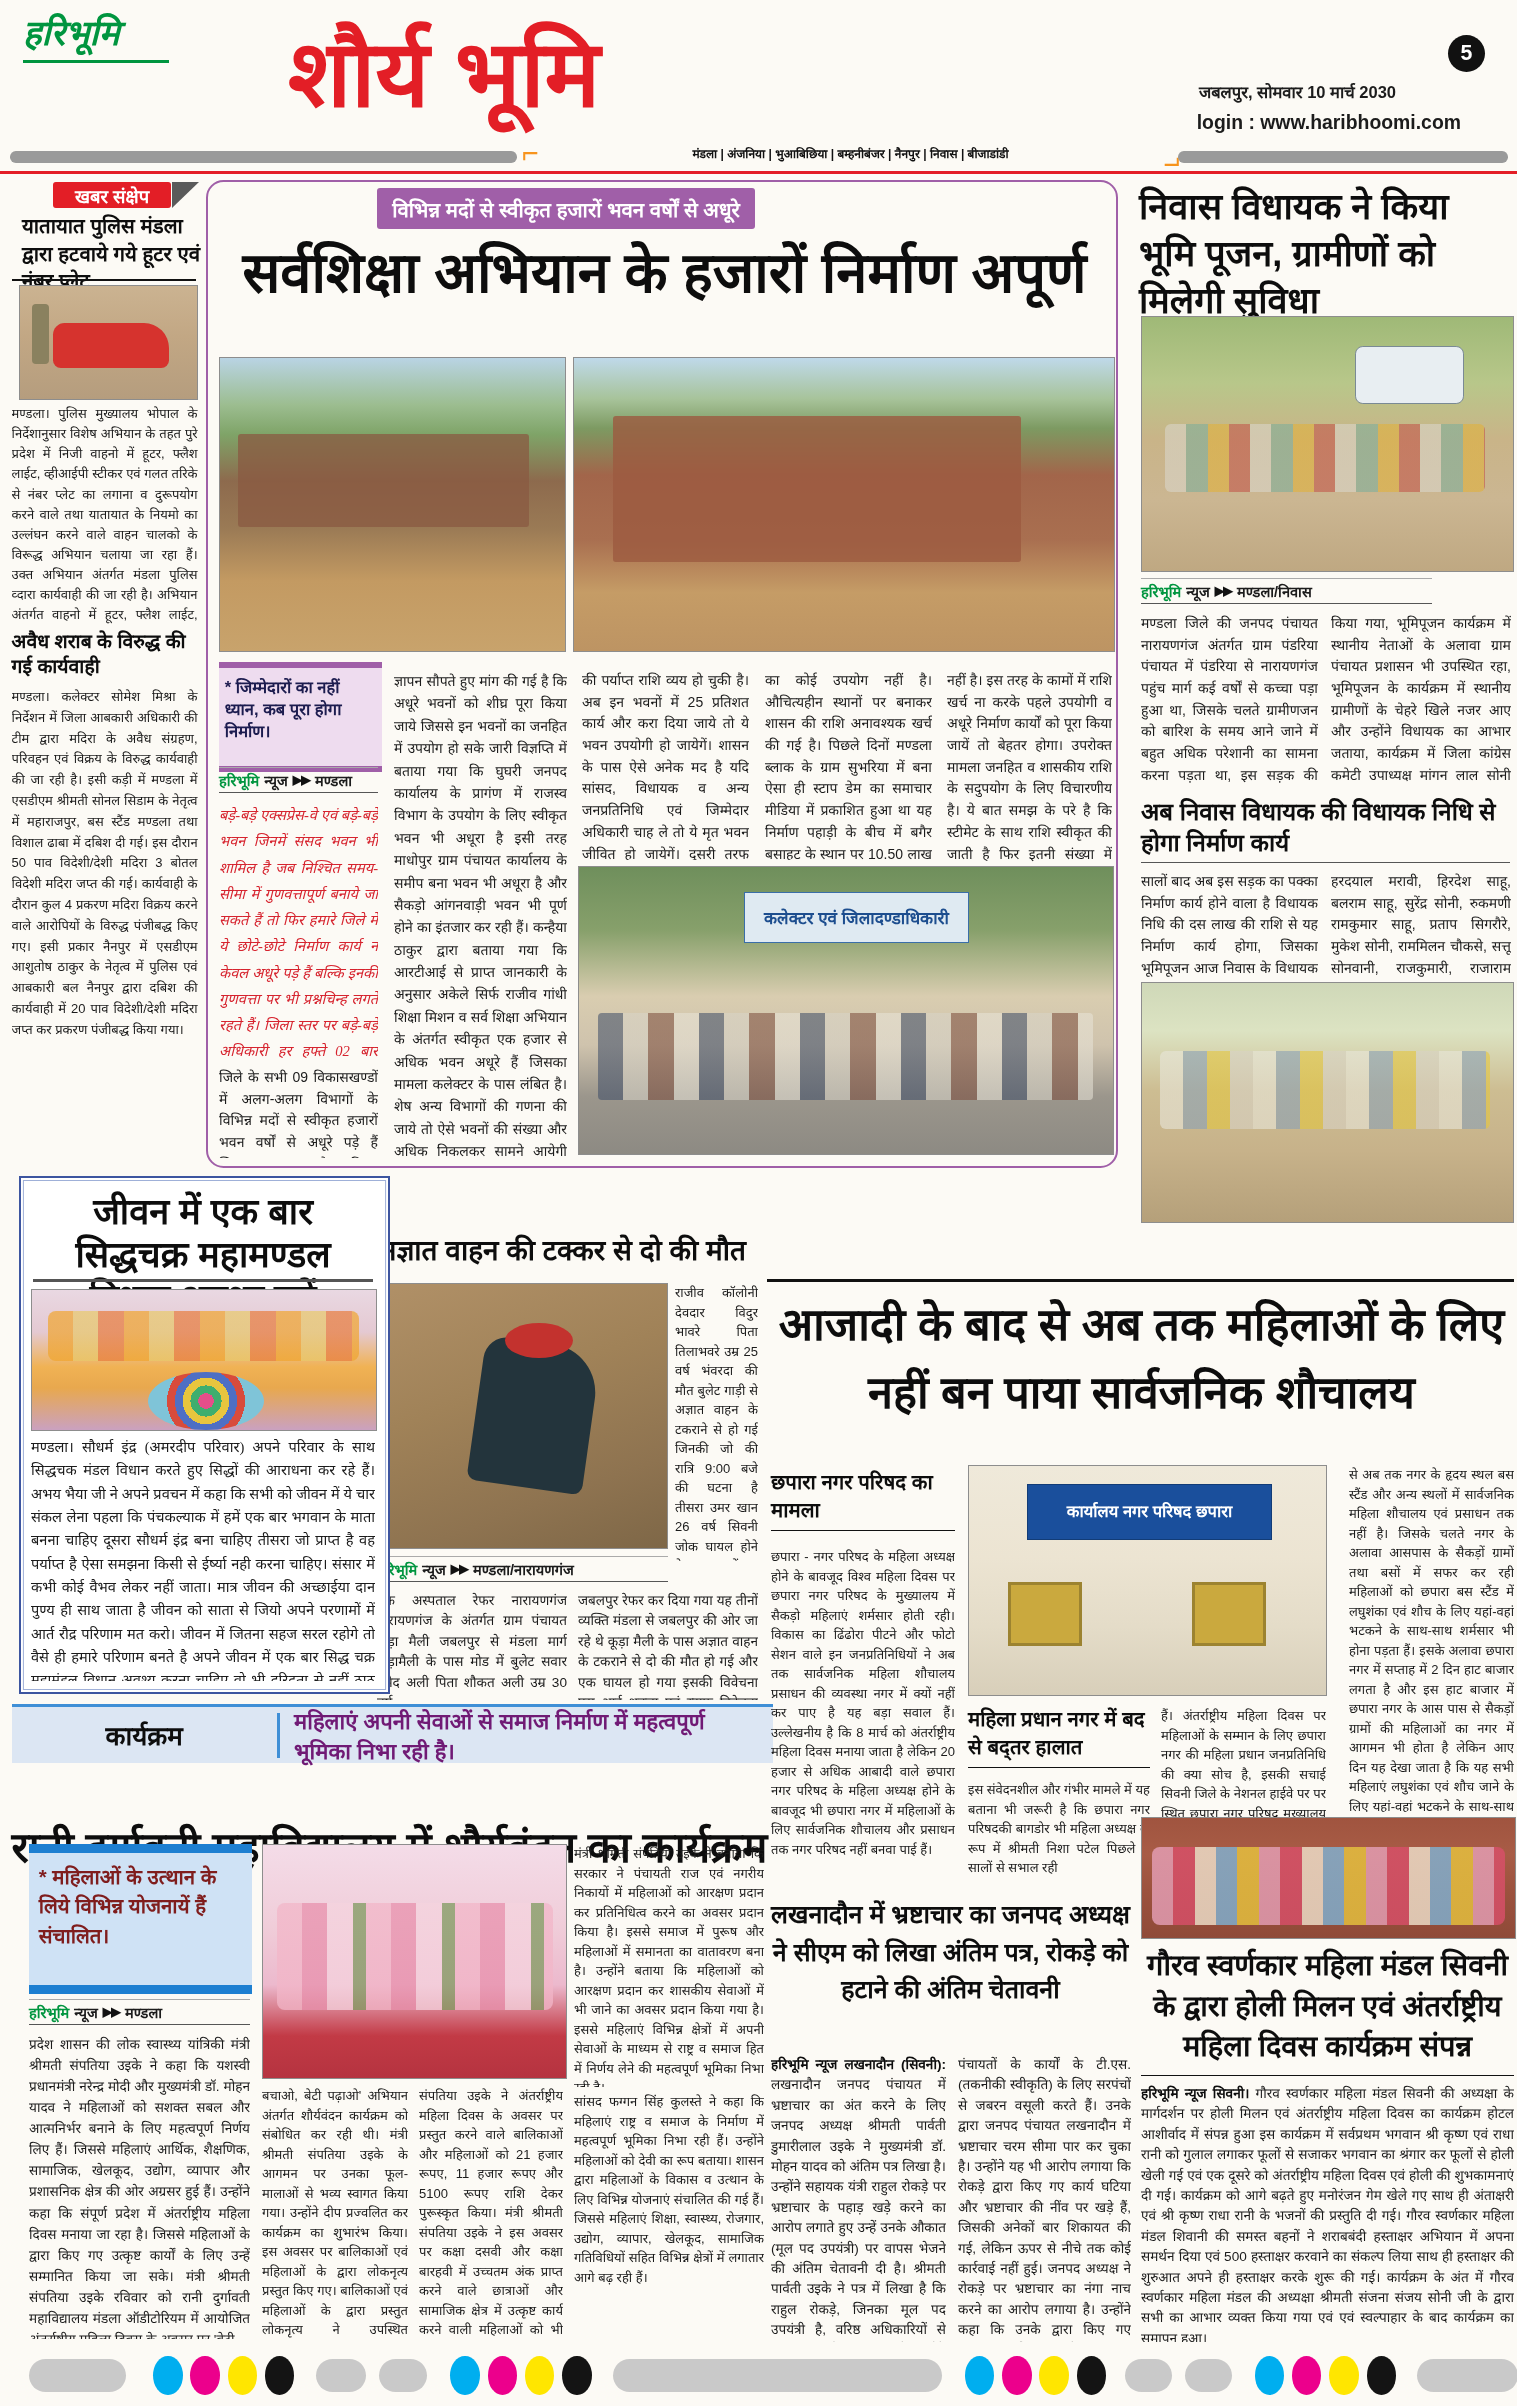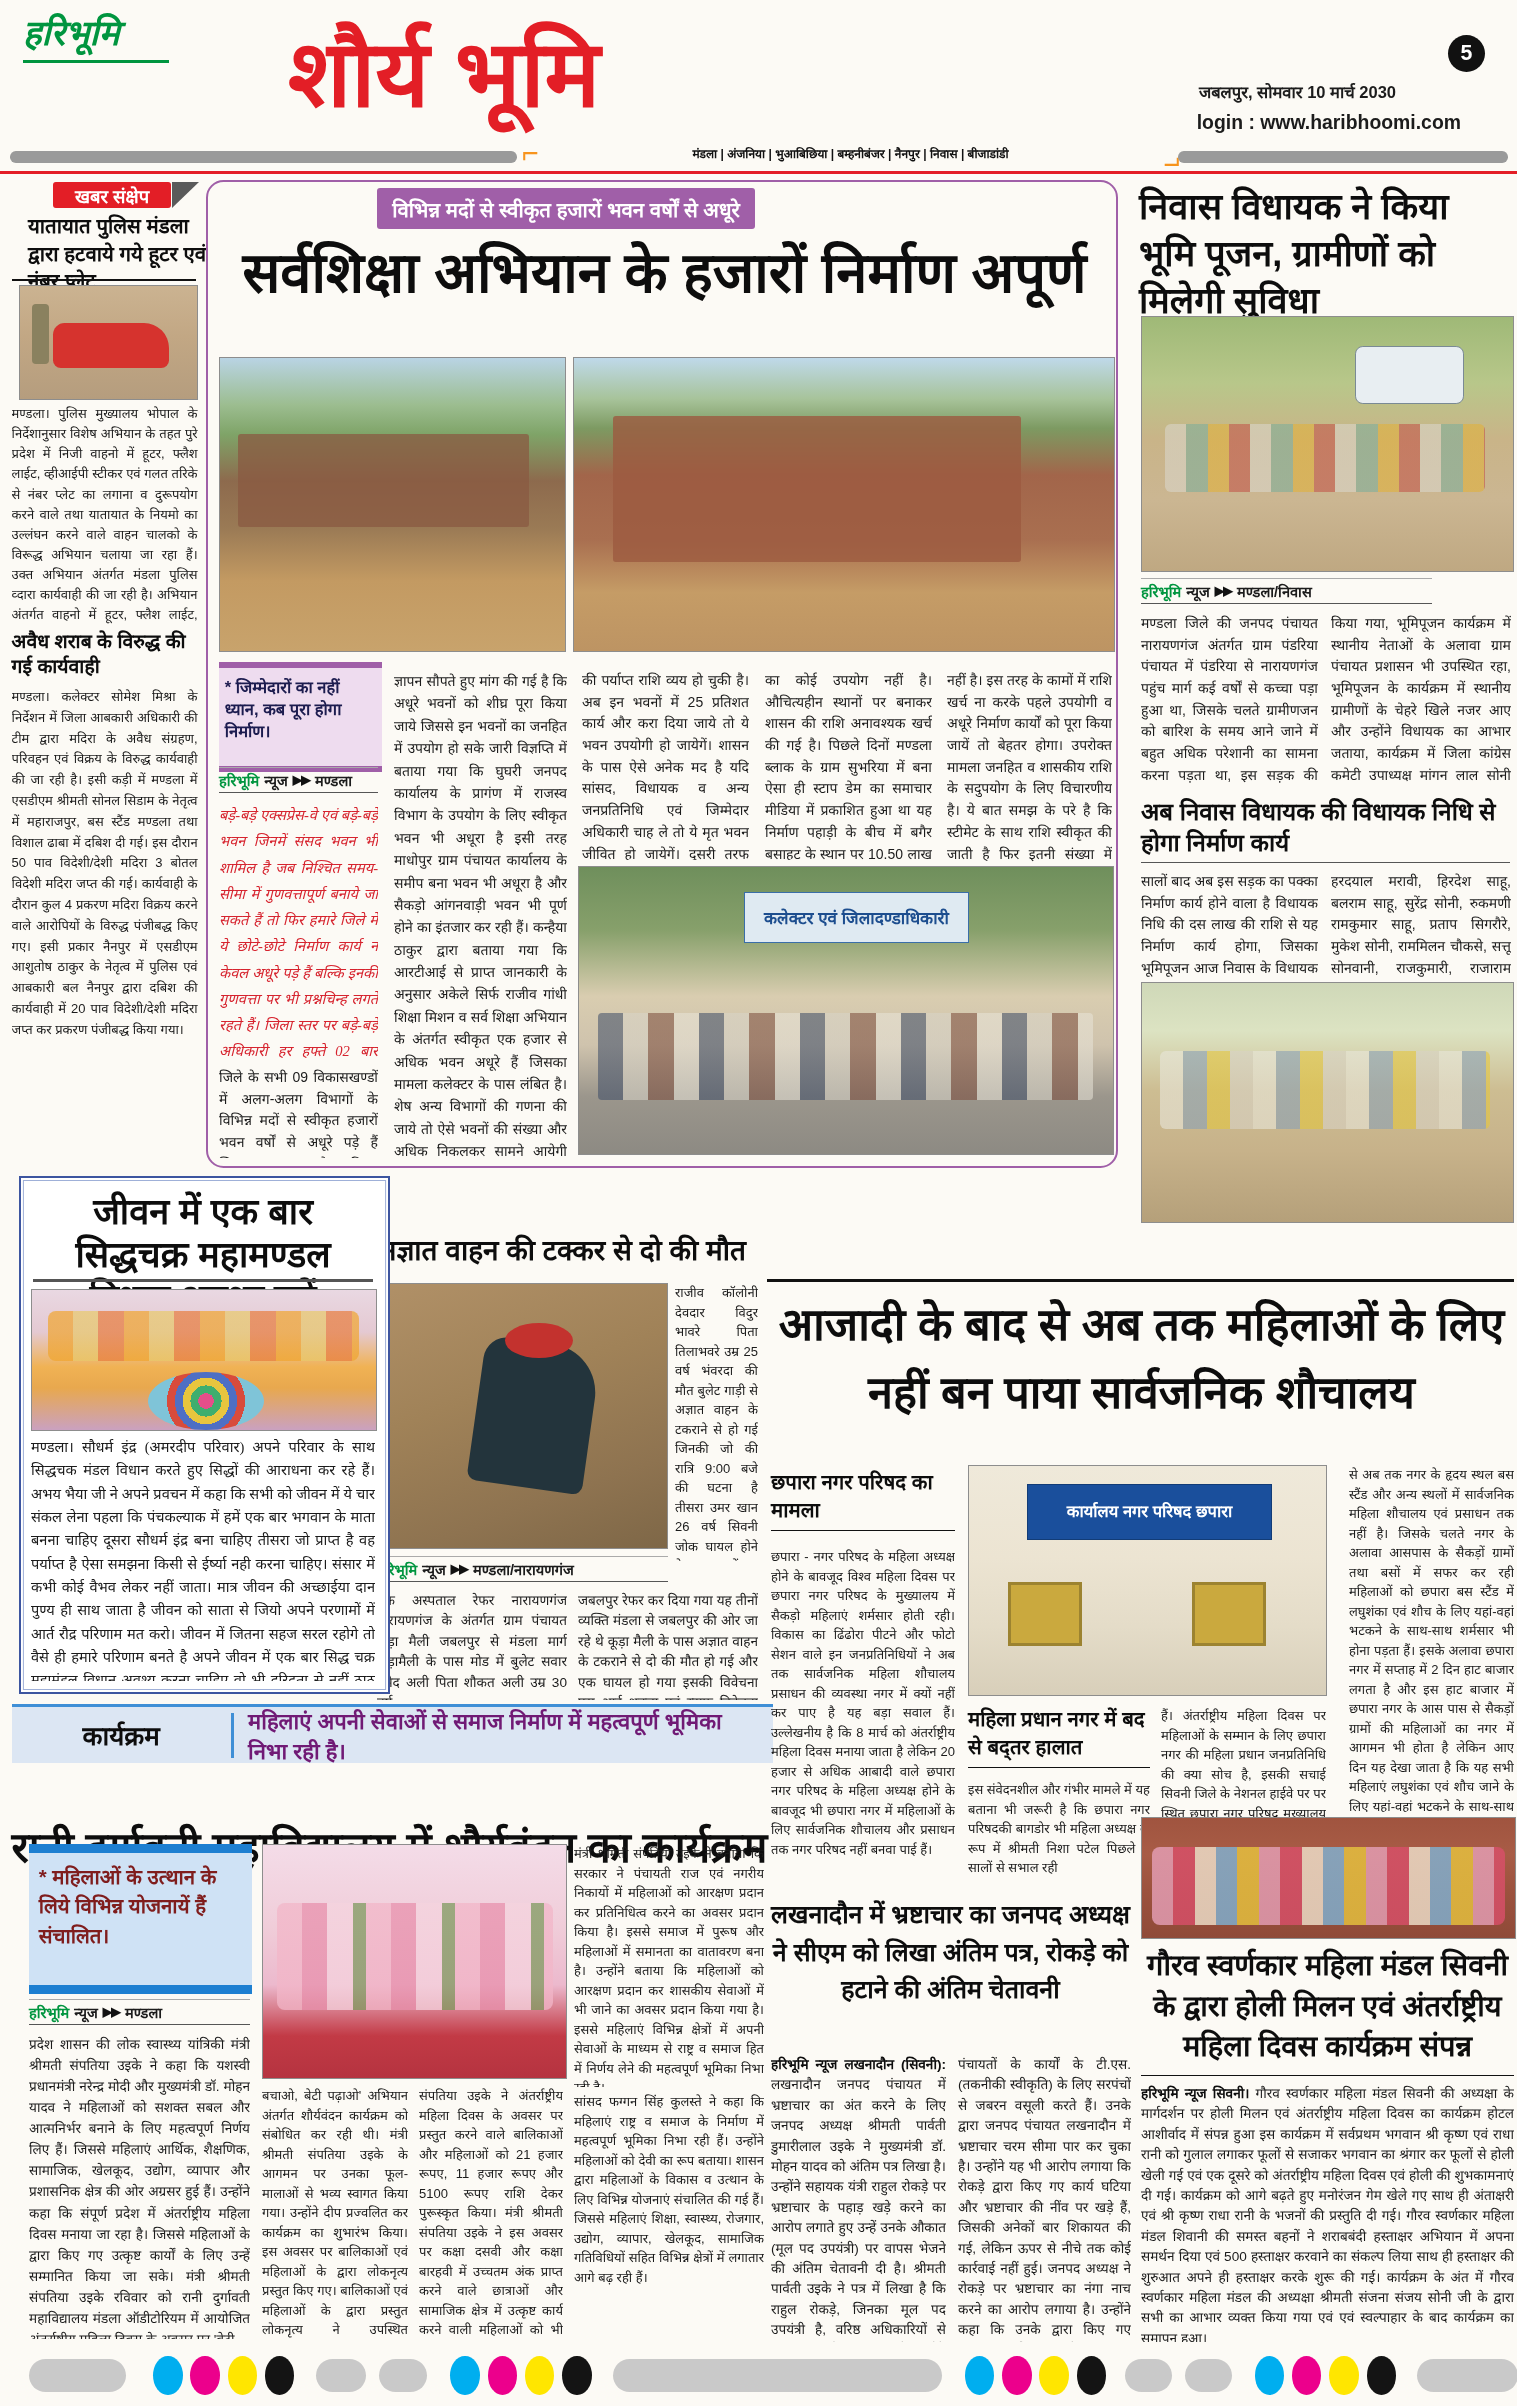--- a/index.html
+++ b/index.html
@@ -61,7 +61,7 @@
   <div class="banner" style="left:53px;top:182px;width:118px;height:26px;font-size:18.4px;border-radius:2.9px;">खबर संक्षेप</div>
   <div class="abs" style="left:172px;top:182px;width:0;height:0;border-top:26px solid #5a5a5a;border-right:27px solid transparent;"></div>
 
-  <div class="hl" style="left:28px;top:213px;width:186px;font-size:20.4px;line-height:1.35;">यातायात पुलिस मंडला द्वारा हटवाये गये हूटर एवं नंबर प्लेट</div>
+  <div class="hl" style="left:22px;top:213px;width:186px;font-size:20.4px;line-height:1.35;">यातायात पुलिस मंडला द्वारा हटवाये गये हूटर एवं नंबर प्लेट</div>
   <div class="rule" style="left:11.6px;top:279px;width:184px;height:1.9px;"></div>
 
   <div class="photo" style="left:19.4px;top:285px;width:177px;height:113px;background:linear-gradient(180deg,#cbb391 0%,#c2a784 45%,#b59d7e 100%);">

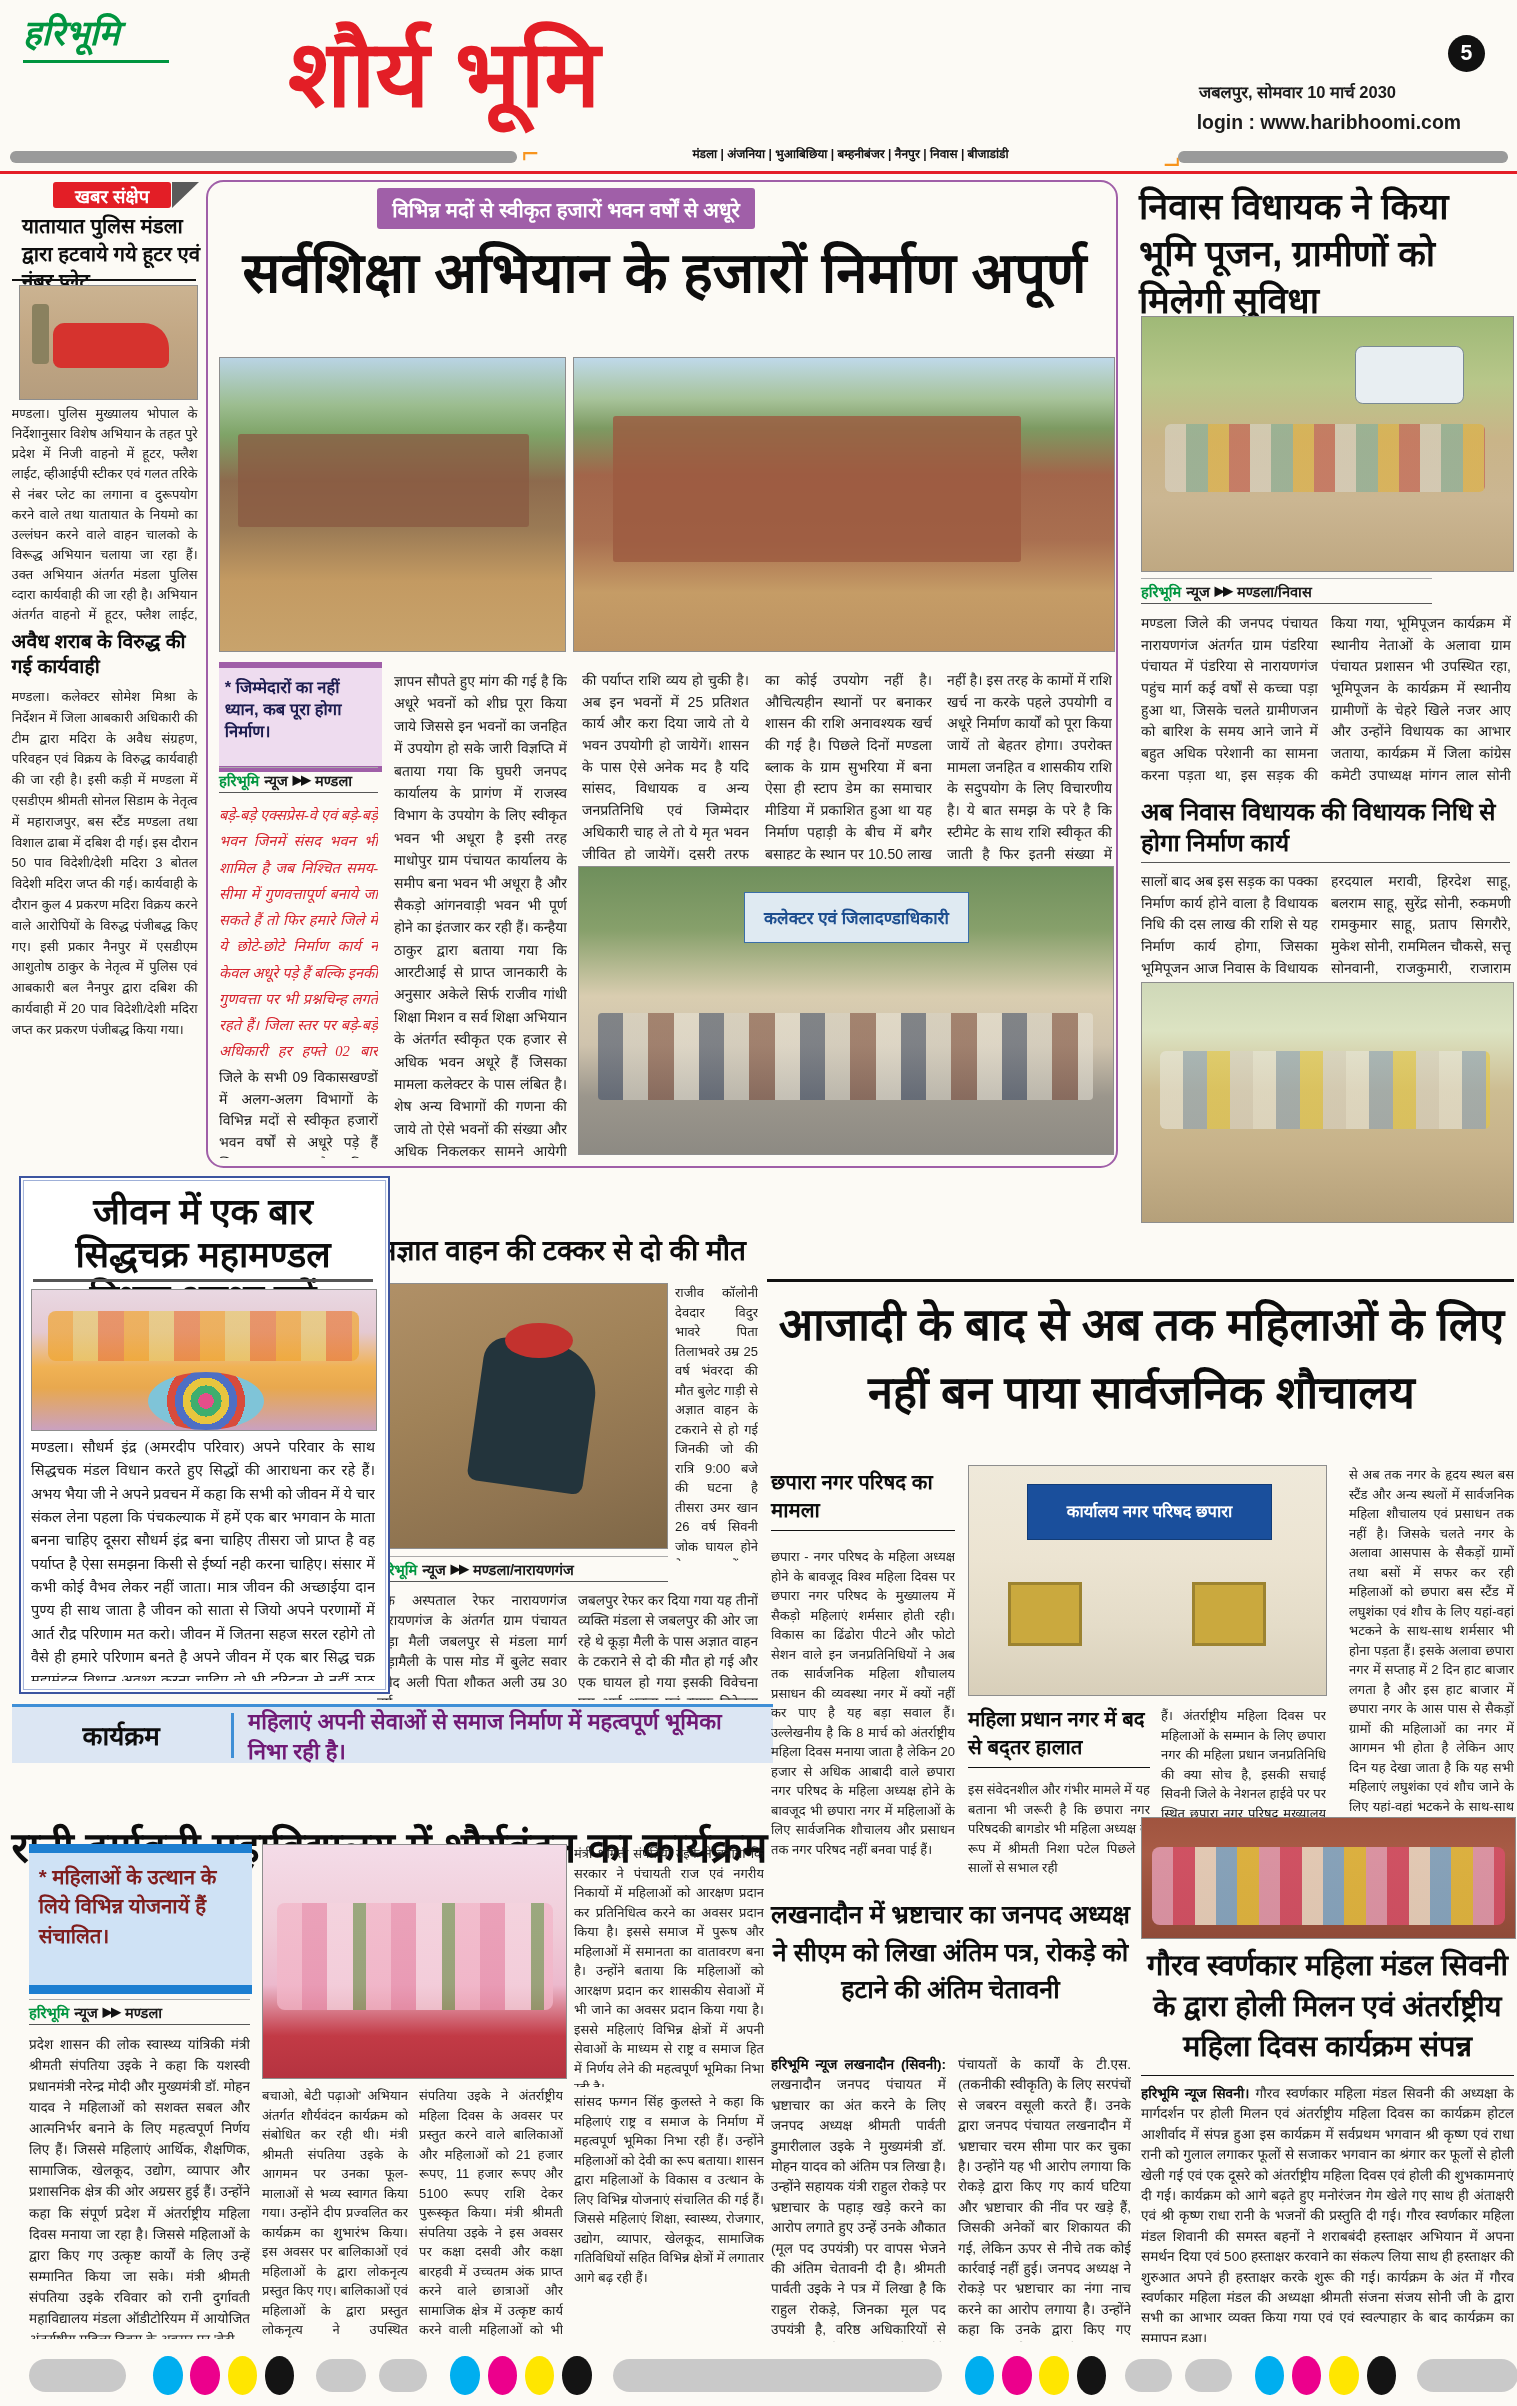--- a/index.html
+++ b/index.html
@@ -168,7 +168,7 @@
   <div class="col serif" style="left:31px;top:1436px;width:344px;height:245px;font-size:14.6px;line-height:1.6;">मण्डला। सौधर्म इंद्र (अमरदीप परिवार) अपने परिवार के साथ सिद्धचक मंडल विधान करते हुए सिद्धों की आराधना कर रहे हैं। अभय भैया जी ने अपने प्रवचन में कहा कि सभी को जीवन में ये चार संकल लेना पहला कि पंचकल्याक में हमें एक बार भगवान के माता बनना चाहिए दूसरा सौधर्म इंद्र बना चाहिए तीसरा जो प्राप्त है वह पर्याप्त है ऐसा समझना किसी से ईर्ष्या नही करना चाहिए। संसार में कभी कोई वैभव लेकर नहीं जाता। मात्र जीवन की अच्छाईया दान पुण्य ही साथ जाता है जीवन को साता से जियो अपने परणामों में आर्त रौद्र परिणाम मत करो। जीवन में जितना सहज सरल रहोगे तो वैसे ही हमारे परिणाम बनते है अपने जीवन में एक बार सिद्ध चक्र महामंडल विधान अवश्य करना चाहिए वो भी दरिद्रता से नहीं ठाठ वाट के साथ पूरे समाज परिवार और रिश्तेदार को भी आमंत्रित करके विधान में अवश्य आमंत्रित करें। इसी में हमारे जीवन की सार्थकता है।</div>
 
   <div class="band" style="left:11.6px;top:1704px;width:761px;height:56px;">
-    <div style="width:219px;text-align:center;font-weight:bold;font-size:26px;color:#0d0d0d;">कार्यक्रम</div>
+    <div style="width:265px;text-align:center;font-weight:bold;font-size:26px;color:#0d0d0d;">कार्यक्रम</div>
     <div style="width:3.9px;height:45px;background:#3f8fd6;"></div>
     <div style="flex:1;padding:0 13.6px;font-weight:bold;font-size:22px;color:#701a75;">महिलाएं अपनी सेवाओं से समाज निर्माण में महत्वपूर्ण भूमिका निभा रही है।</div>
   </div>

